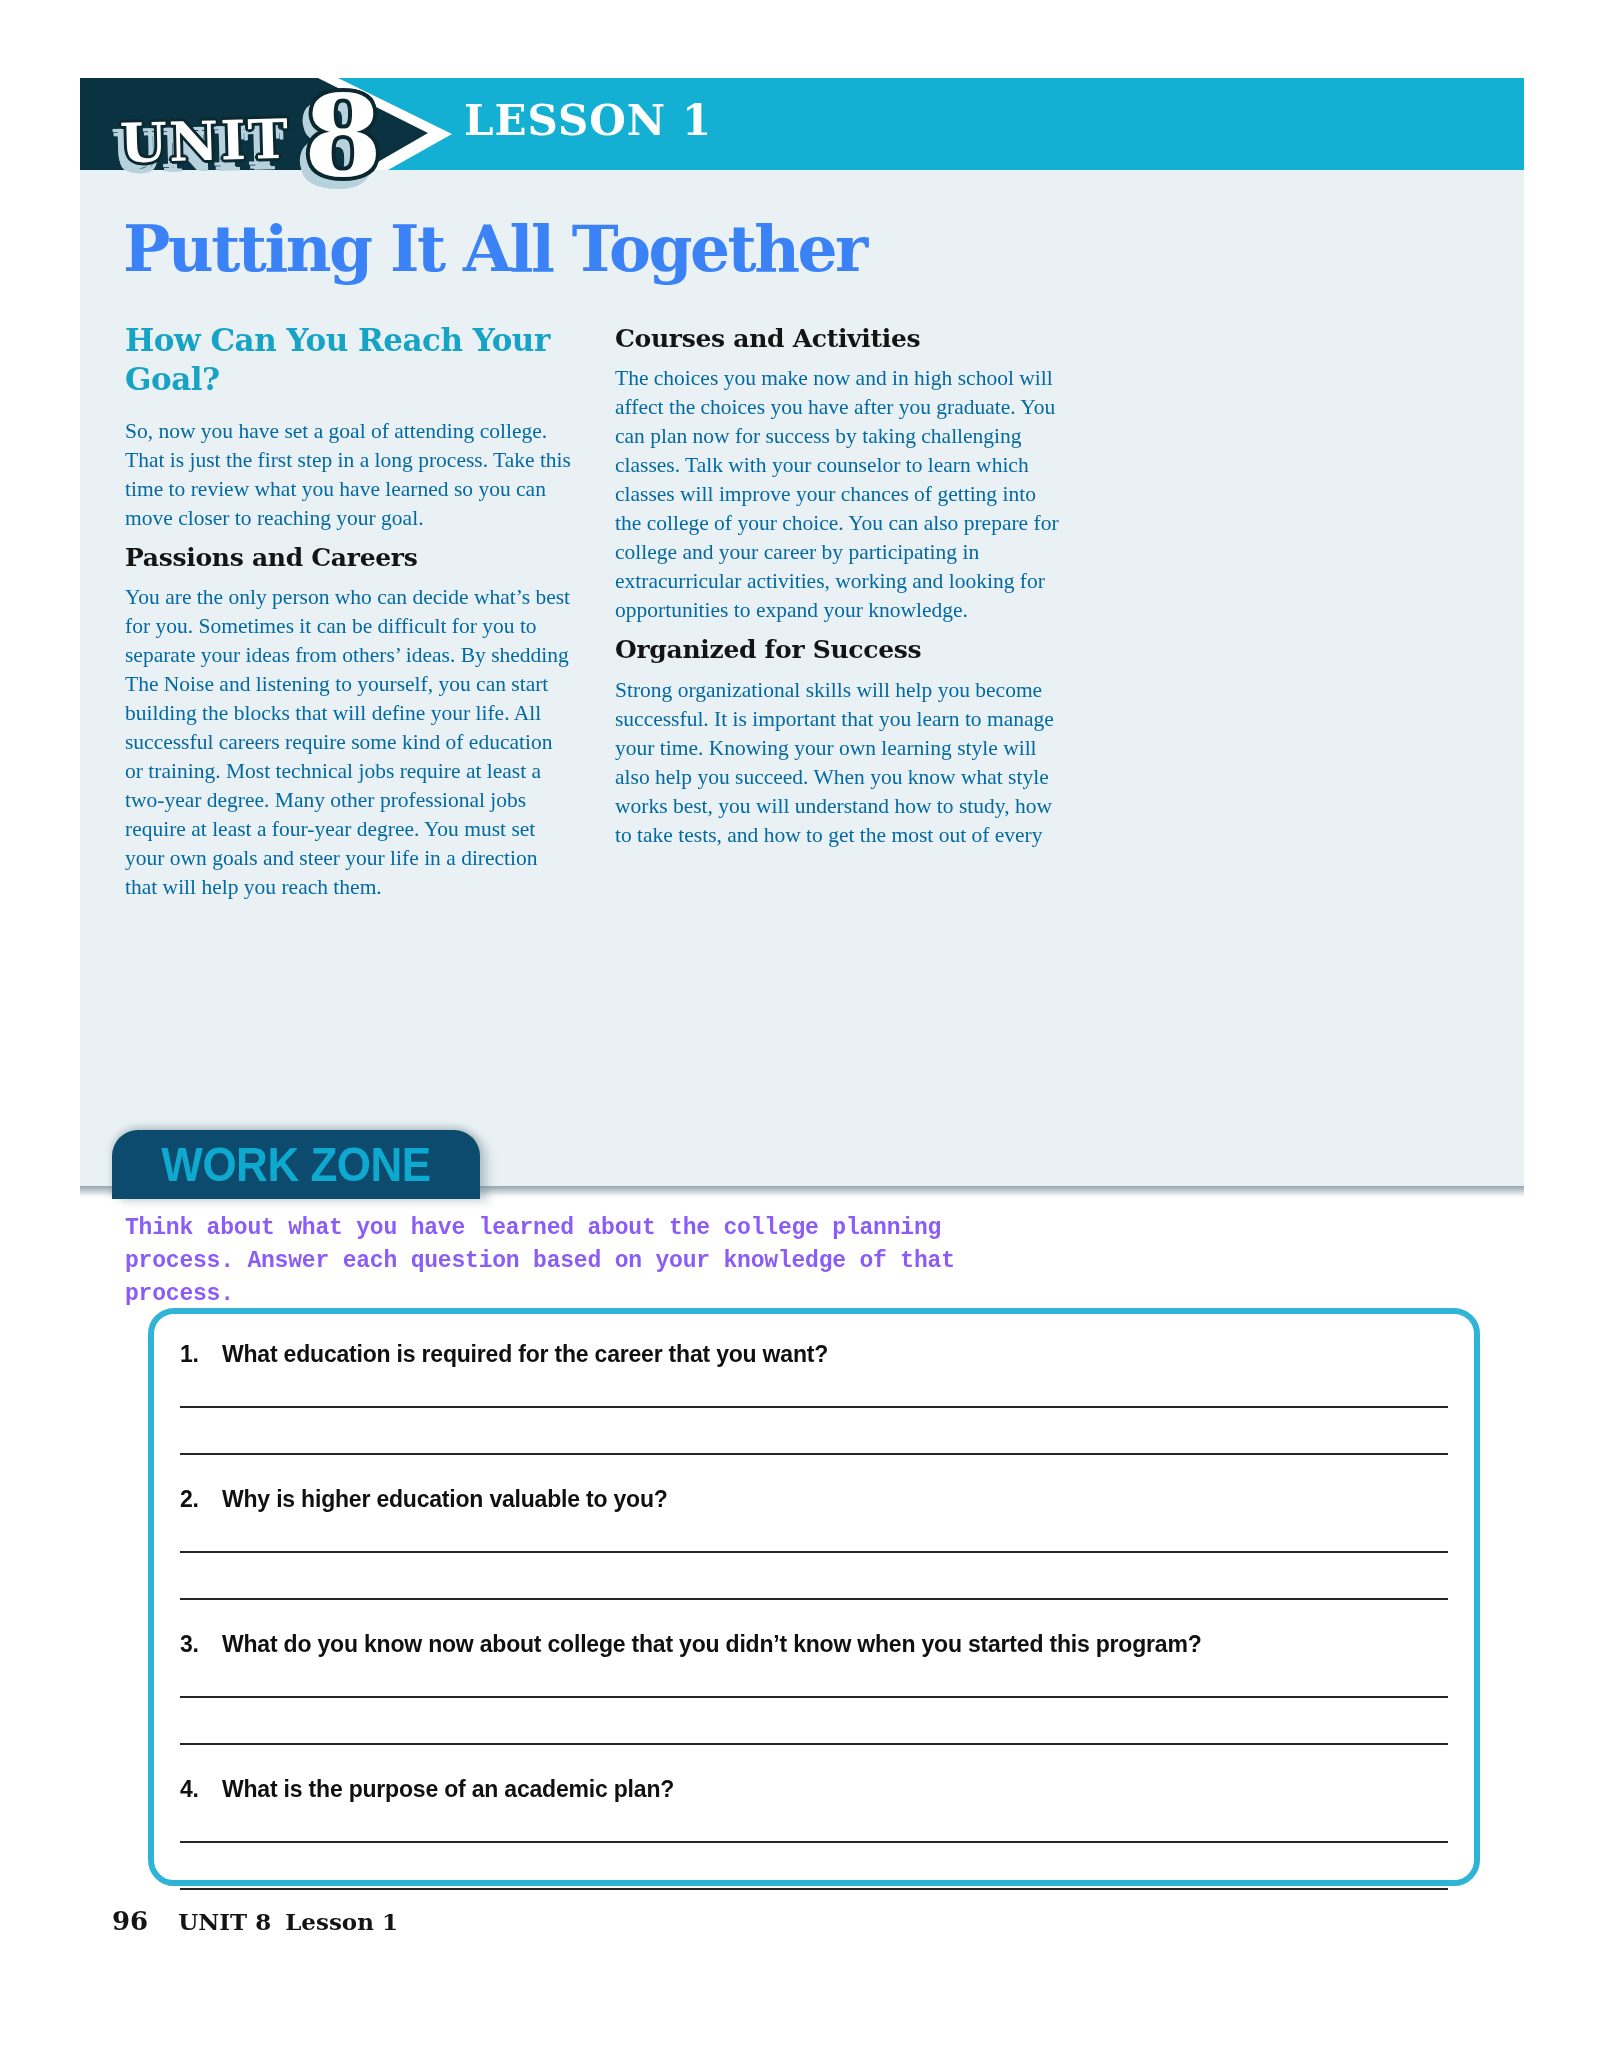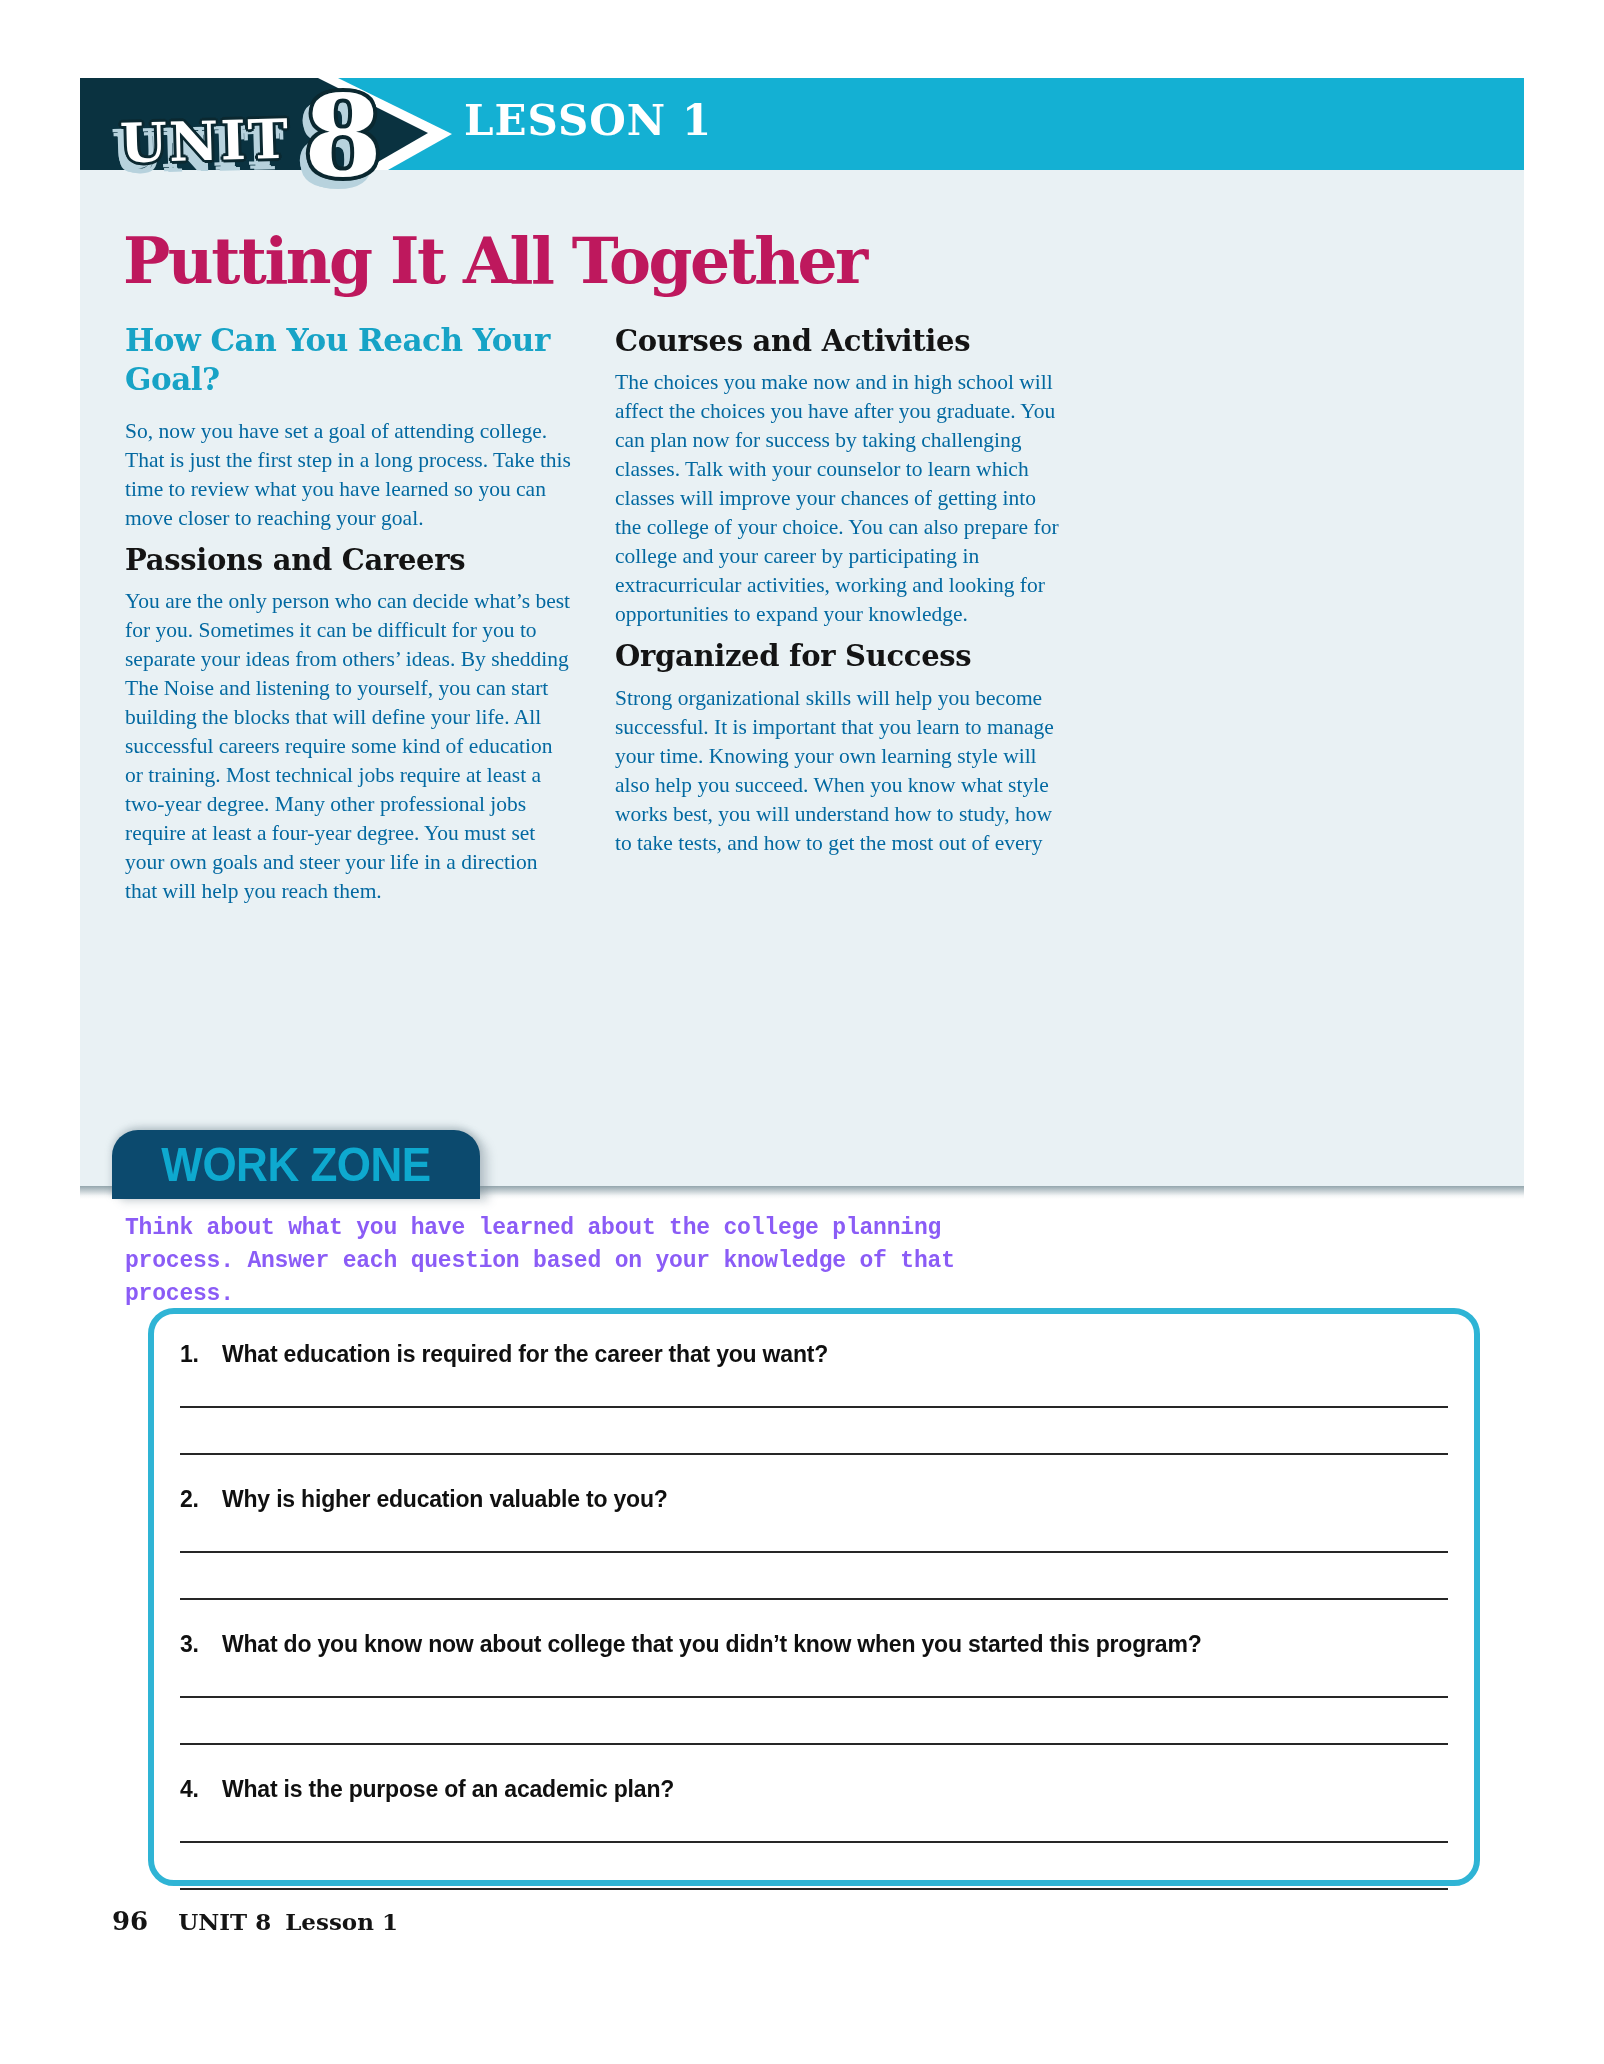--- a/index.html
+++ b/index.html
@@ -31,8 +31,8 @@
         font-size:42px;line-height:1.1;color:#ffffff;letter-spacing:1px;}
 
   
-  .title{position:absolute;left:123px;top:228px;margin:0;font-family:"DejaVu Serif",serif;
-        font-weight:700;font-size:63px;line-height:1.05;letter-spacing:-2.5px;color:#be185d;}
+  .title{position:absolute;left:123px;top:216px;margin:0;font-family:"DejaVu Serif",serif;
+        font-weight:700;font-size:63px;line-height:1.05;letter-spacing:-2.5px;color:#3b82f6;}
   .col{position:absolute;top:321px;}
   .col-left{left:125px;width:446px;}
   .col-right{left:615px;width:452px;}

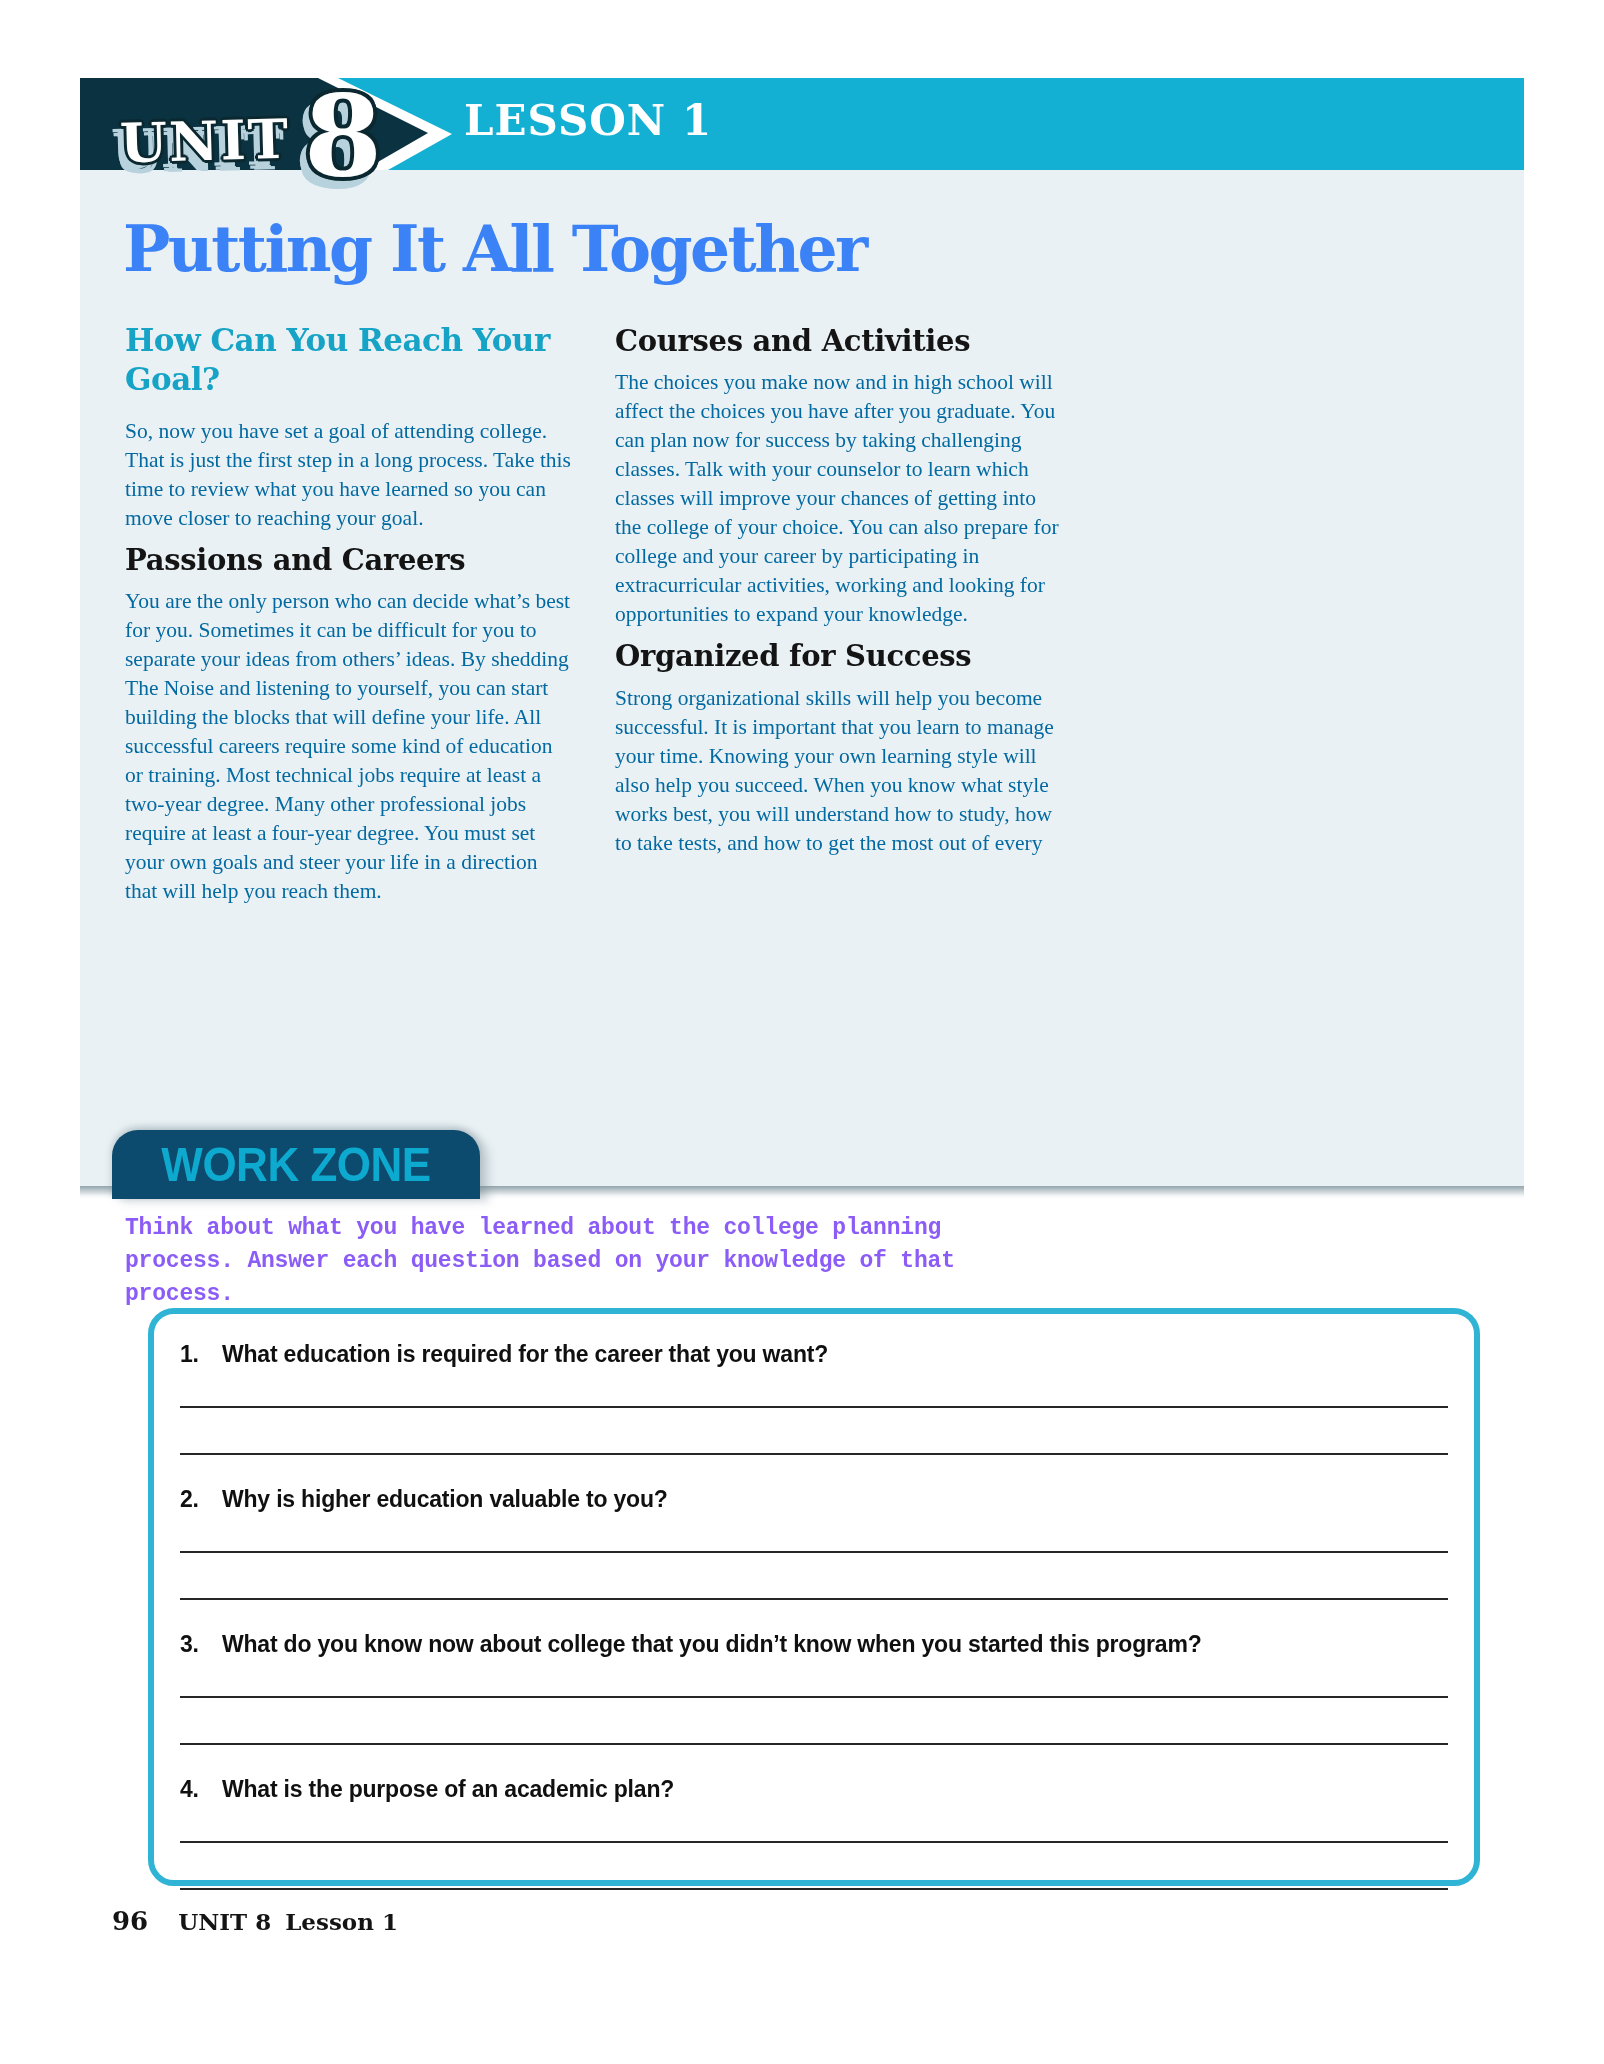--- a/index.html
+++ b/index.html
@@ -38,7 +38,7 @@
   .col-right{left:615px;width:452px;}
   .h-cyan{margin:0 0 18px 0;font-family:"DejaVu Serif",serif;font-weight:700;font-size:31px;
         line-height:39px;letter-spacing:-0.5px;color:#17a3c6;}
-  .h-sec{margin:12px 0 12px 0;font-family:"DejaVu Serif",serif;font-weight:700;font-size:29px;
+  .h-sec{margin:12px 0 12px 0;font-family:"DejaVu Serif",serif;font-weight:700;font-size:25px;
         line-height:1.05;letter-spacing:-0.3px;color:#141414;}
   .col-right .h-sec.first{margin-top:5px;}
   .body-p{margin:0;font-size:21.5px;line-height:29px;color:#0369a1;}

